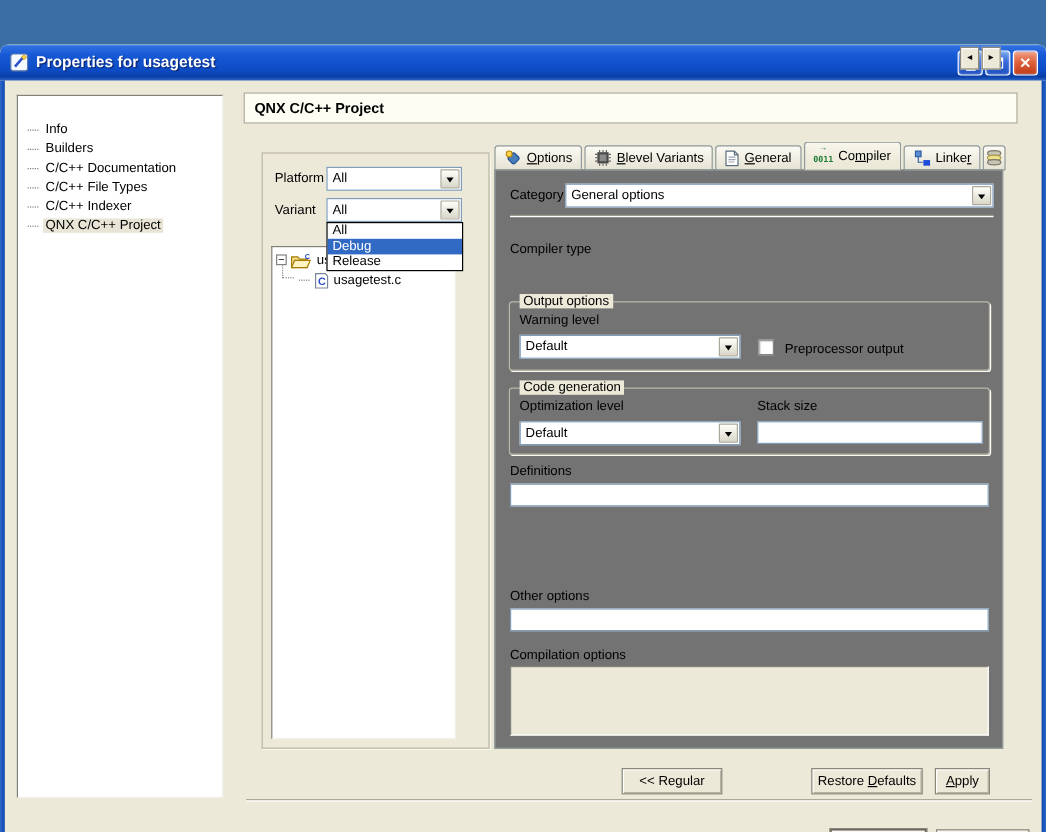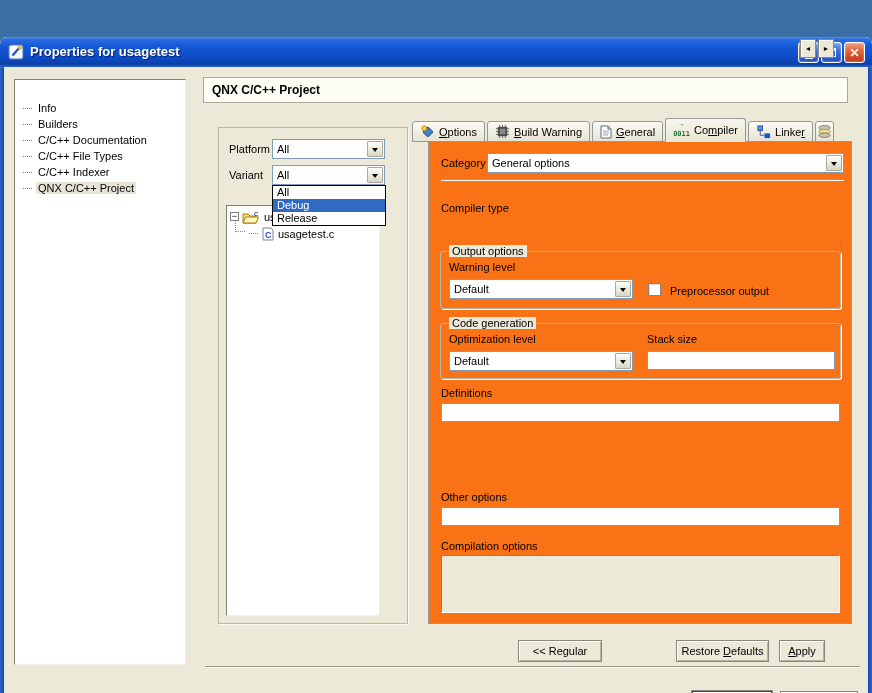--- a/index.html
+++ b/index.html
@@ -224,7 +224,7 @@
         <rect x="5" y="5" width="6" height="6" fill="#8A8A8A"></rect>
         <path d="M5 1v2 M8 1v2 M11 1v2 M5 13v2 M8 13v2 M11 13v2 M1 5h2 M1 8h2 M1 11h2 M13 5h2 M13 8h2 M13 11h2" stroke="#5A5A5A"></path>
       </svg>
-      <span><span class="mn">B</span><span>uild Warning</span></span>
+      <span><span class="mn">B</span><span>level Variants</span></span>
     </div>
     <div class="tab">
       <svg width="12" height="14" viewBox="0 0 12 14">

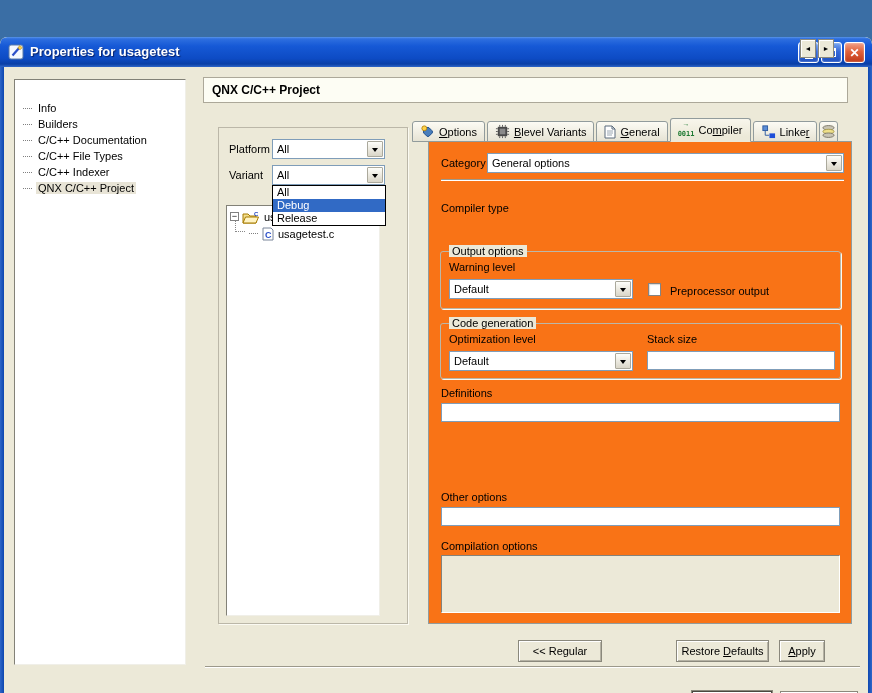--- a/index.html
+++ b/index.html
@@ -104,7 +104,7 @@
   .binary-arrow { display:block; font-size:7px; color:#1F7A33; line-height:4px; }
 
   
-  .tab-panel { position:absolute; left:428px; top:104px; width:424px; height:483px; border:1px solid #919B9C; background:#f97316; }
+  .tab-panel { position:absolute; left:412px; top:104px; width:424px; height:483px; border:1px solid #919B9C; background:#737373; }
   .comp-textarea { position:absolute; background:#ECE9D8; border:1px solid; border-color:#84827A #FFF #FFF #84827A; resize:none; font-family:"Liberation Sans",sans-serif; font-size:11px; }
 </style>
 </head>

